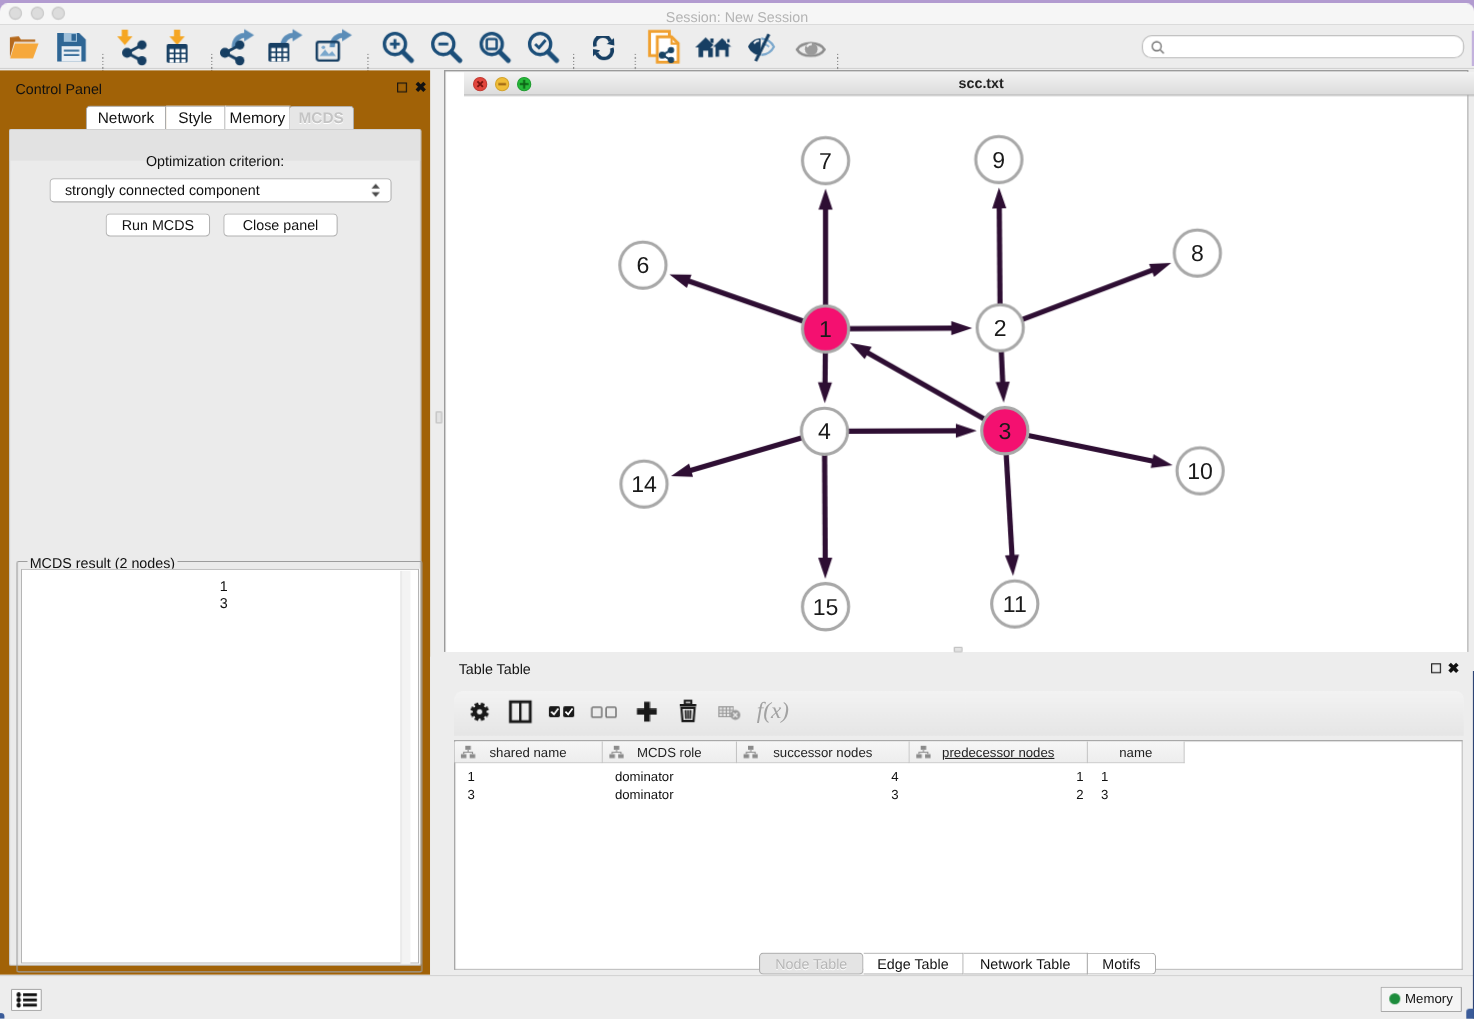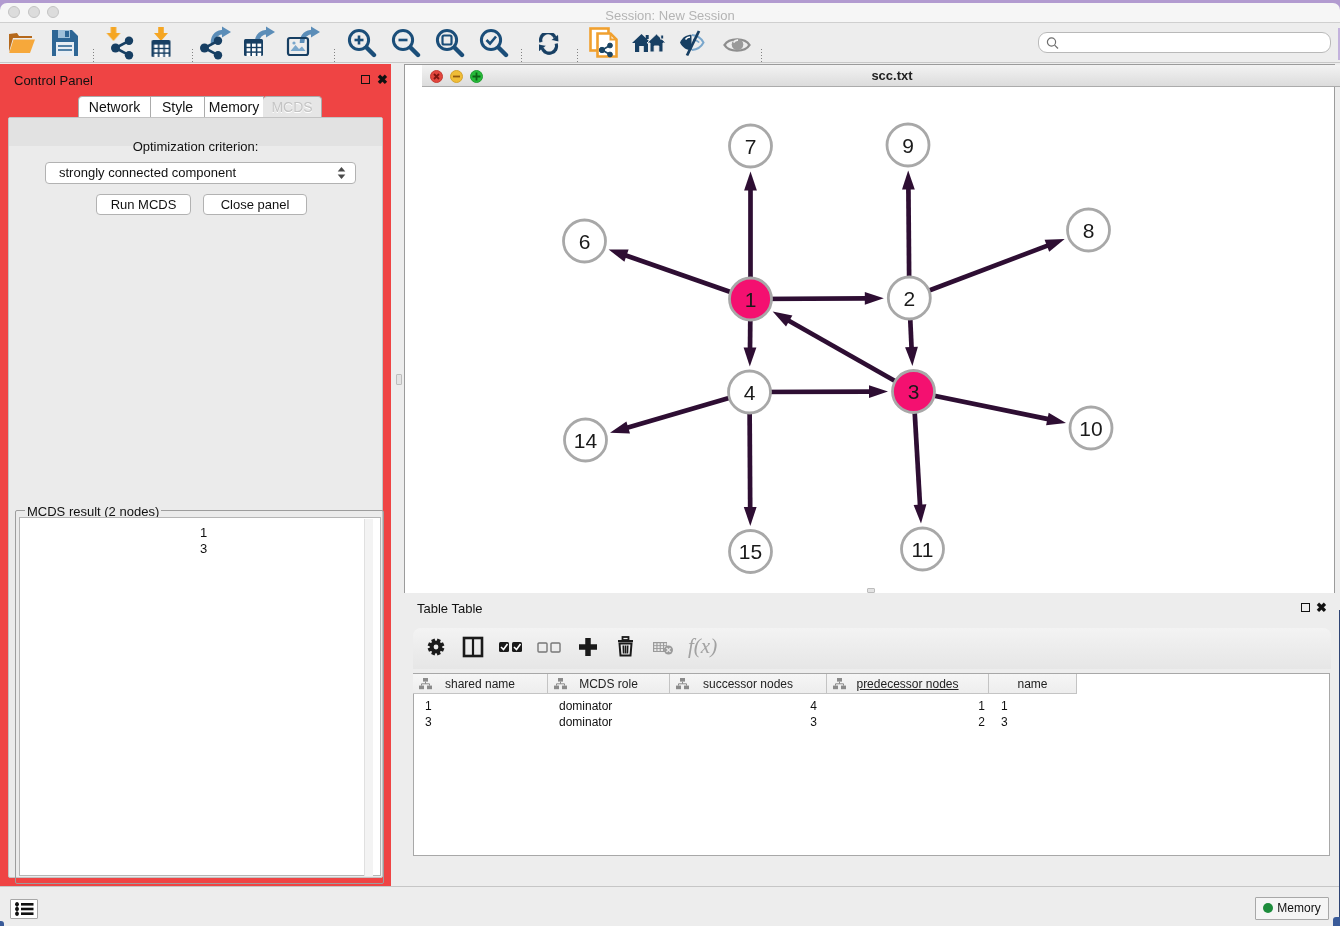--- a/index.html
+++ b/index.html
@@ -15,7 +15,7 @@
 .sep { position:absolute; top:26px; height:36px; width:1px; background-image:repeating-linear-gradient(to bottom,#828282 0,#828282 1.2px,rgba(0,0,0,0) 1.2px,rgba(0,0,0,0) 3px); }
 #searchbox { position:absolute; left:1038px; top:9px; width:293px; height:21px; background:#fff; border:1px solid #b9b9b9; border-radius:9px; }
 
-#cpanel { left:0; top:64px; width:391px; height:822px; background:#ef4444; }
+#cpanel { left:0; top:64px; width:391px; height:822px; background:#a16207; }
 .phead { font-size:13px; color:#111; }
 .float-btn { position:absolute; width:9px; height:9px; border:1.5px solid #111; }
 .close-x { position:absolute; font-size:13px; font-weight:bold; color:#111; }

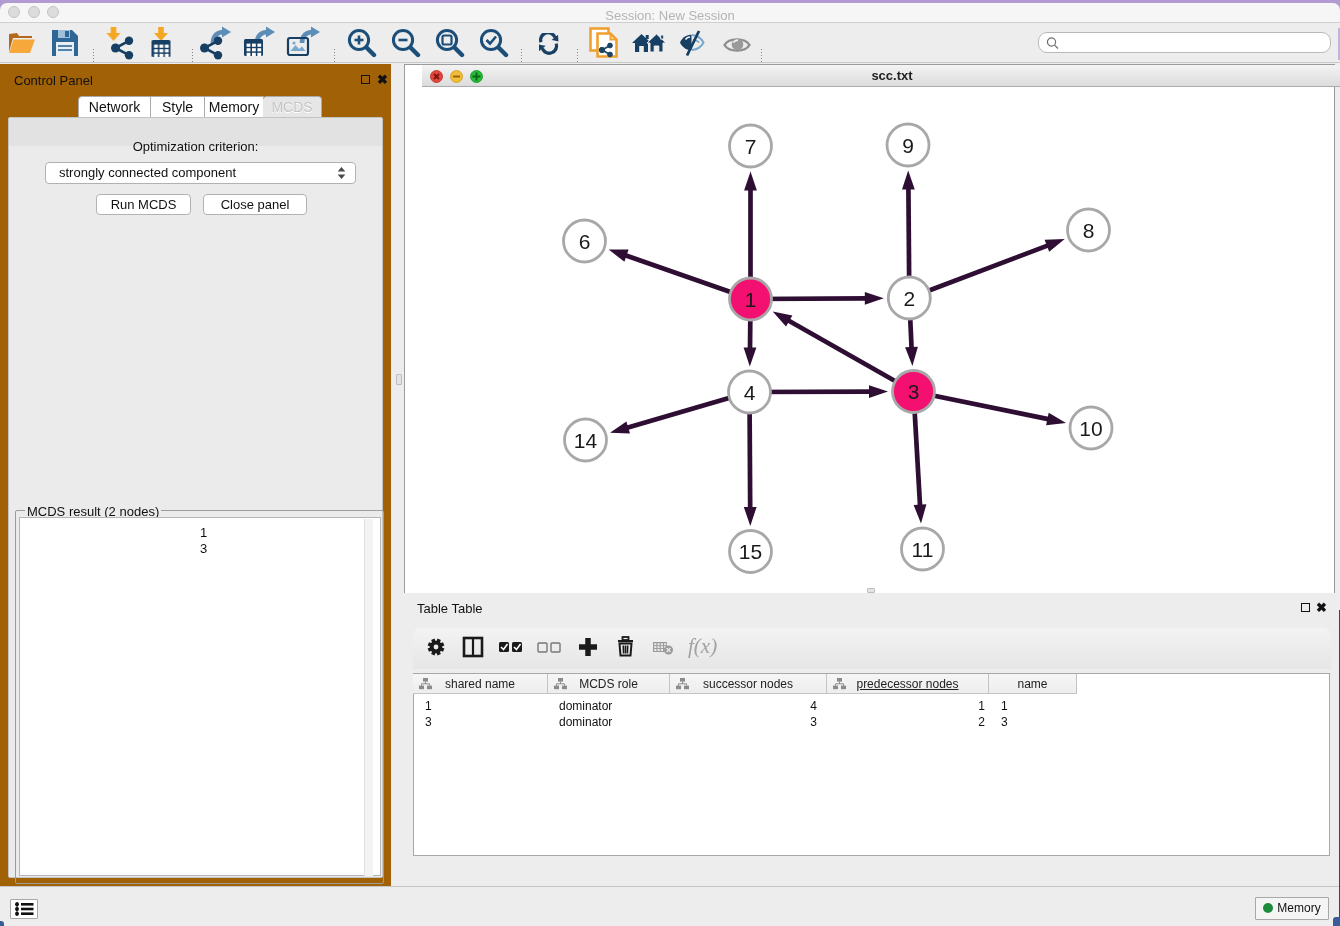--- a/index.html
+++ b/index.html
@@ -22,7 +22,7 @@
 .tabrow { position:absolute; display:flex; }
 .tab { height:26px; background:#fff; border:1px solid #ababab; border-left:none; font-size:14px; color:#111; text-align:center; line-height:21px; padding:0 13px; }
 .tab.first { border-left:1px solid #ababab; border-radius:4px 0 0 0; }
-.tab.last { border-radius:0 4px 0 0; }
+.tab.last { border-radius:0 4px 0 0;font-weight:bold; }
 .tab.dis { background:#e6e6e6; color:#c4c4c4; text-shadow:0 1px 0 #fff; border-radius:4px 4px 0 0; margin-left:-1px; }
 #cp-inner { position:absolute; left:8px; top:53px; width:375px; height:761px; background:#ebebeb; border:1px solid #c3c3c3; border-radius:2px; }
 #cp-strip { position:absolute; left:0; top:0; width:100%; height:28px; background:#e2e2e2; }

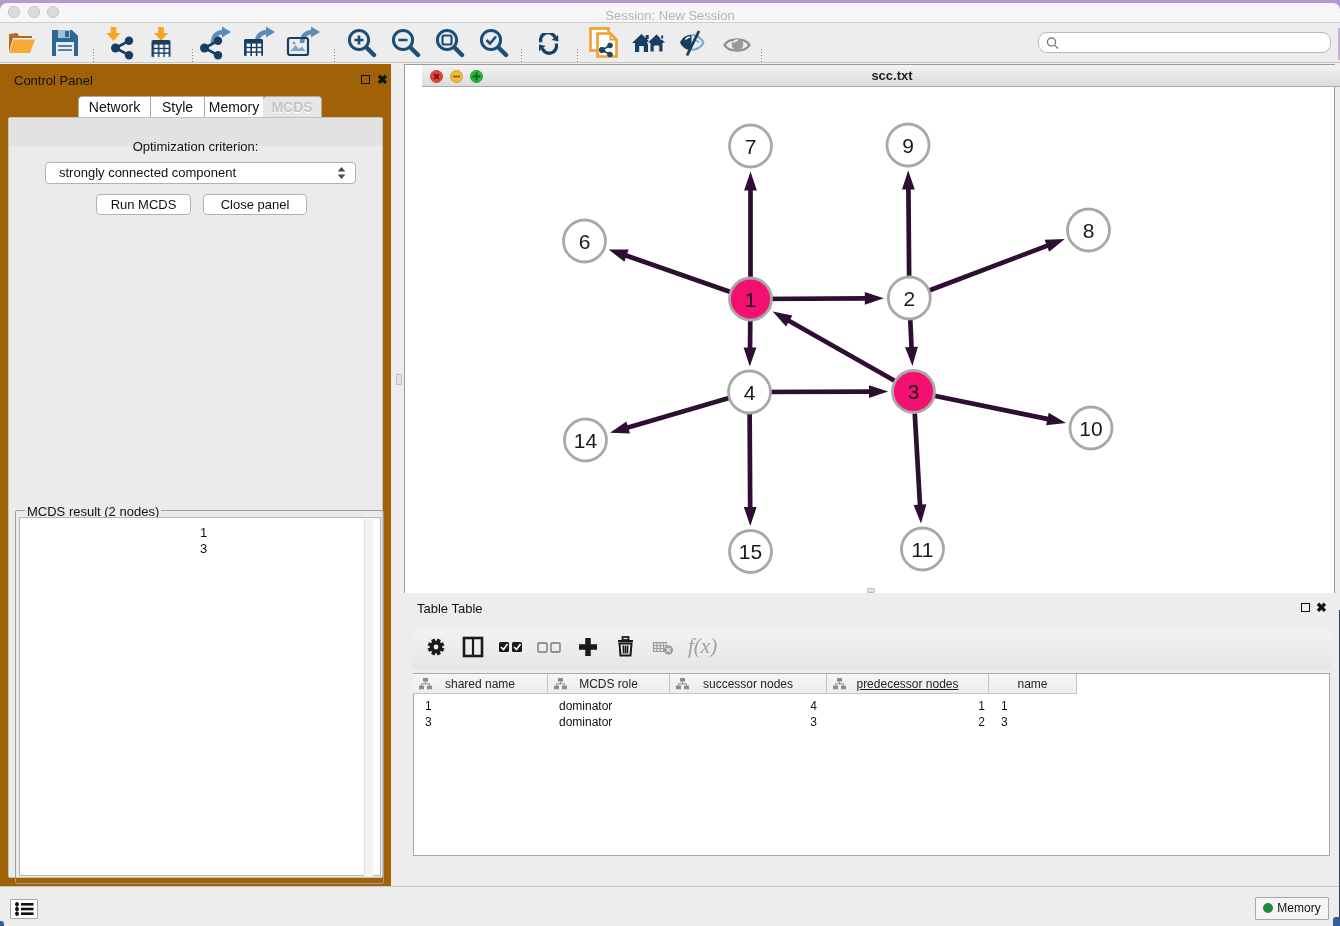--- a/index.html
+++ b/index.html
@@ -42,7 +42,7 @@
 #tpanel { left:391px; top:597px; width:949px; height:289px; background:#ededed; }
 #tbl-toolbar { position:absolute; left:22px; top:31px; width:918px; height:41px; background:linear-gradient(#f3f3f3,#e6e6e6); border-radius:8px 8px 0 0; }
 #tbl-icons { position:absolute; left:0; top:0; width:949px; height:289px; pointer-events:none; }
-#tbl-white { position:absolute; left:22px; top:76px; width:917px; height:183px; background:#fff; border:1px solid #a8a8a8; }
+#tbl-white { position:absolute; left:22px; top:76px; width:917px; height:209px; background:#fff; border:1px solid #a8a8a8; }
 .th { position:absolute; top:0; height:20px; background:linear-gradient(#f6f6f6,#ededed); border-right:1px solid #c4c4c4; border-bottom:1px solid #c4c4c4; font-size:12px; color:#222; text-align:center; line-height:20px; }
 .td { position:absolute; font-size:12px; color:#111; height:16px; line-height:16px; }
 .btab { height:20px; background:#fff; border:1px solid #ababab; border-left:none; font-size:13px; color:#111; text-align:center; line-height:19px; padding:0 12px; }

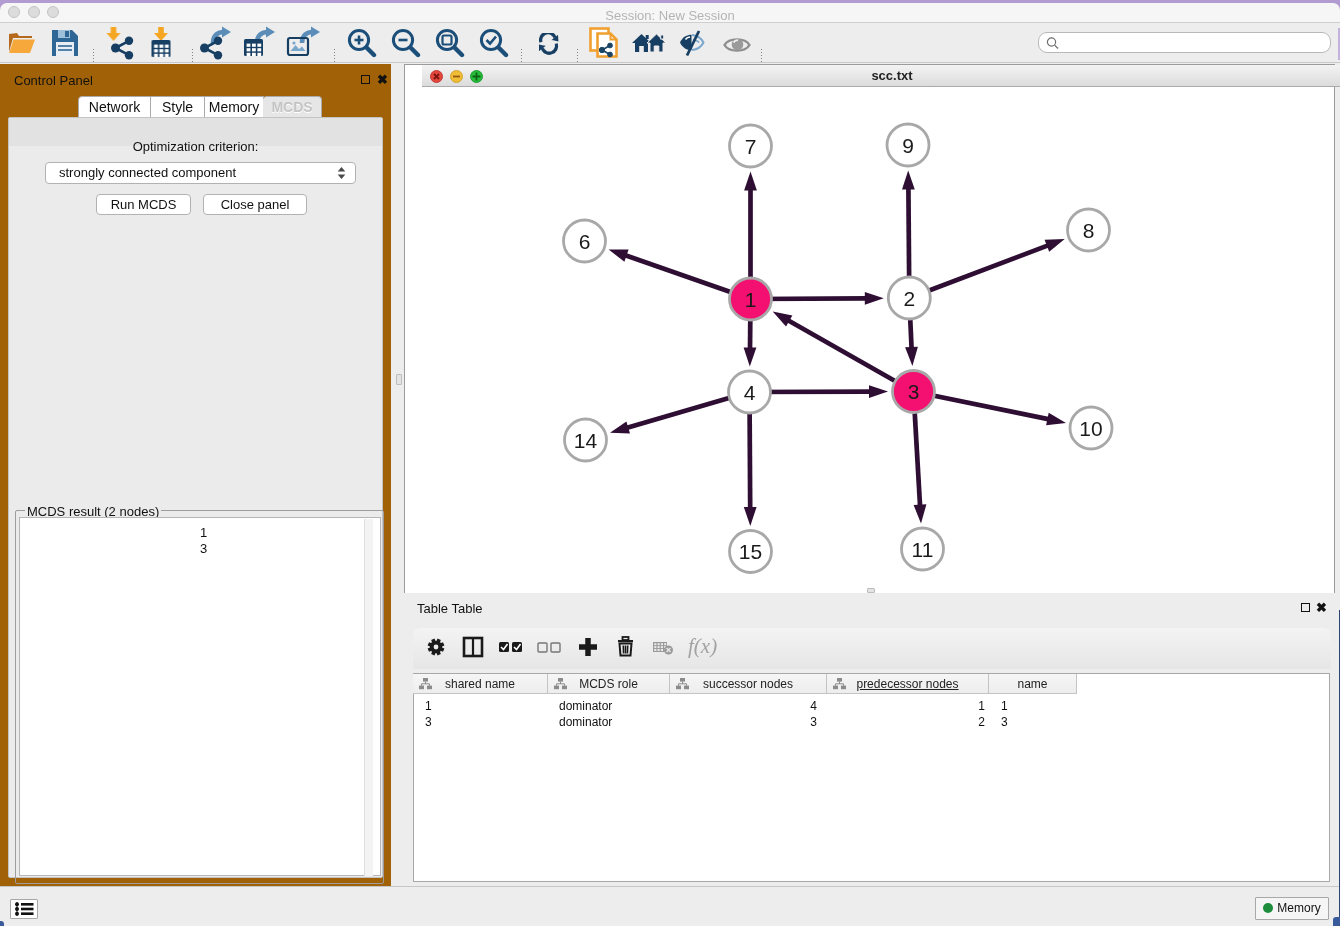--- a/index.html
+++ b/index.html
@@ -441,6 +441,12 @@
     <div class="td" style="left:413px;top:40px;width:158px;text-align:right;">2</div>
     <div class="td" style="left:587px;top:40px;">3</div>
     </div>
+  <div class="tabrow" style="left:299px;top:269px;">
+    <div class="btab dis first" style="width:95px;padding:0;">Node Table</div>
+      <div class="btab" style="width:91px;padding:0;">Edge Table</div>
+      <div class="btab" style="width:113px;padding:0;">Network Table</div>
+      <div class="btab last" style="width:62px;padding:0;">Motifs</div>
+  </div>
 </div>
 <div class="abs" style="left:396px;top:374px;width:6px;height:11px;background:#e3e3e3;border:1px solid #bdbdbd;border-radius:1px;"></div>
 <div class="abs" style="left:867px;top:588px;width:8px;height:5px;background:#e3e3e3;border:1px solid #bdbdbd;border-radius:1px;"></div>

